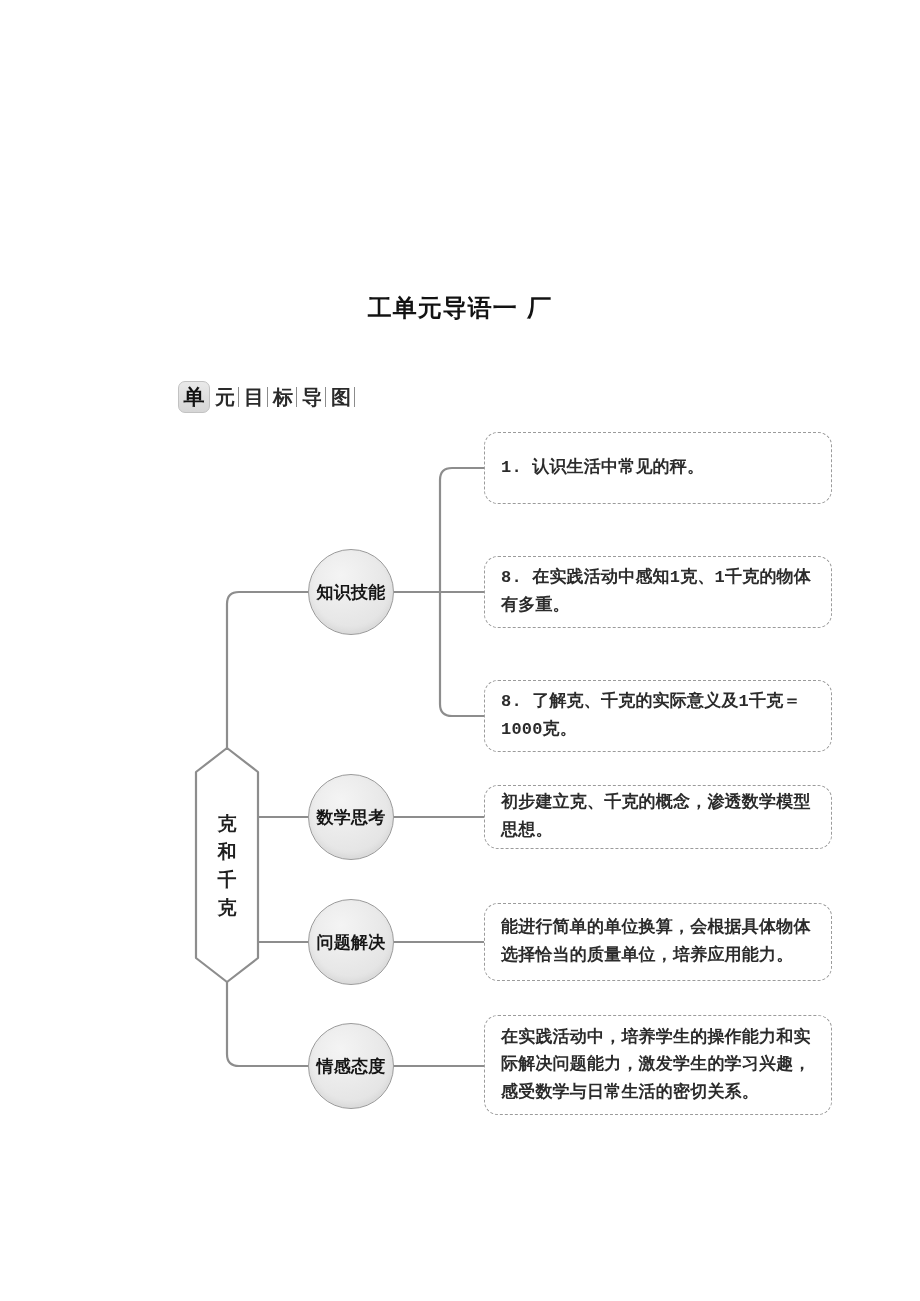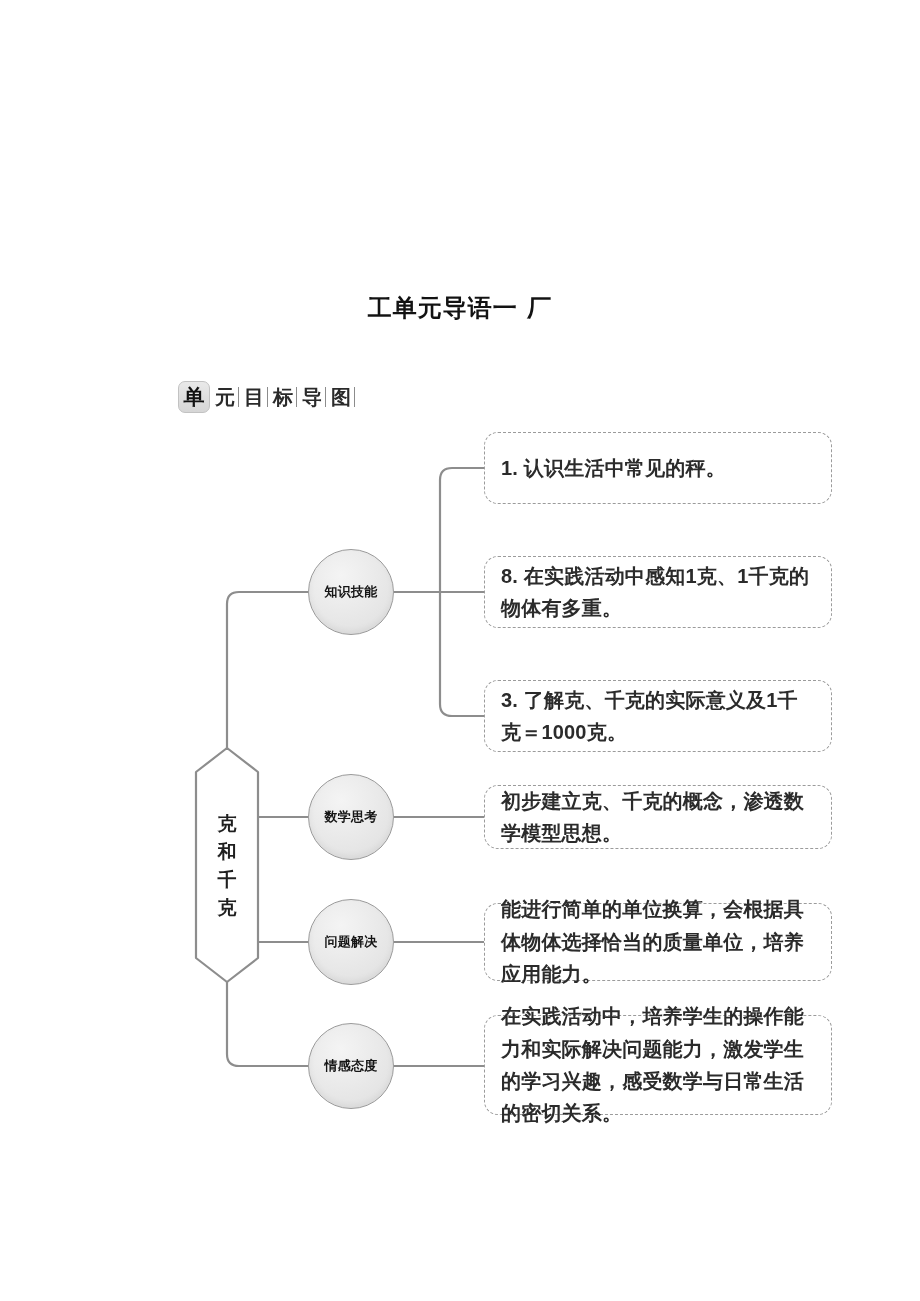--- a/index.html
+++ b/index.html
@@ -160,11 +160,11 @@
     padding: 10px 16px;
   }
   .leaf-text {
-    font-size: 20px;
+    font-size: 17px;
     font-weight: 700;
     line-height: 1.62;
     color: #2b2b2b;
-    font-family: Liberation Sans, sans-serif;
+    font-family: Liberation Mono, monospace;
     letter-spacing: 0.2px;
   }
 </style>

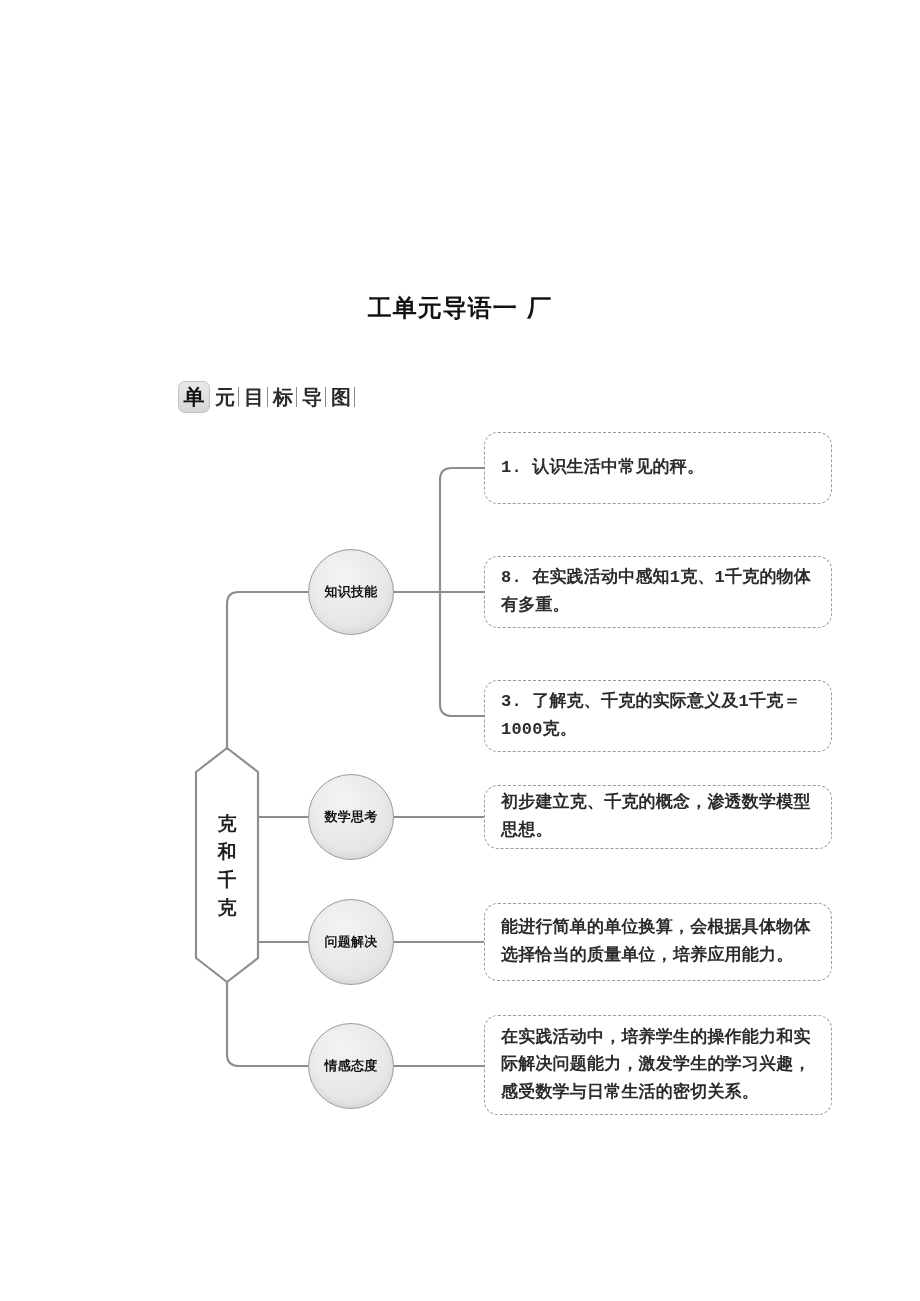--- a/index.html
+++ b/index.html
@@ -140,7 +140,7 @@
     box-shadow: inset 0 -3px 6px rgba(0,0,0,0.05);
   }
   .circle-node .cn-text {
-    font-size: 13px;
+    font-size: 17px;
     font-weight: 700;
     color: #151515;
     font-family: "DejaVu Sans", "Liberation Sans", sans-serif;

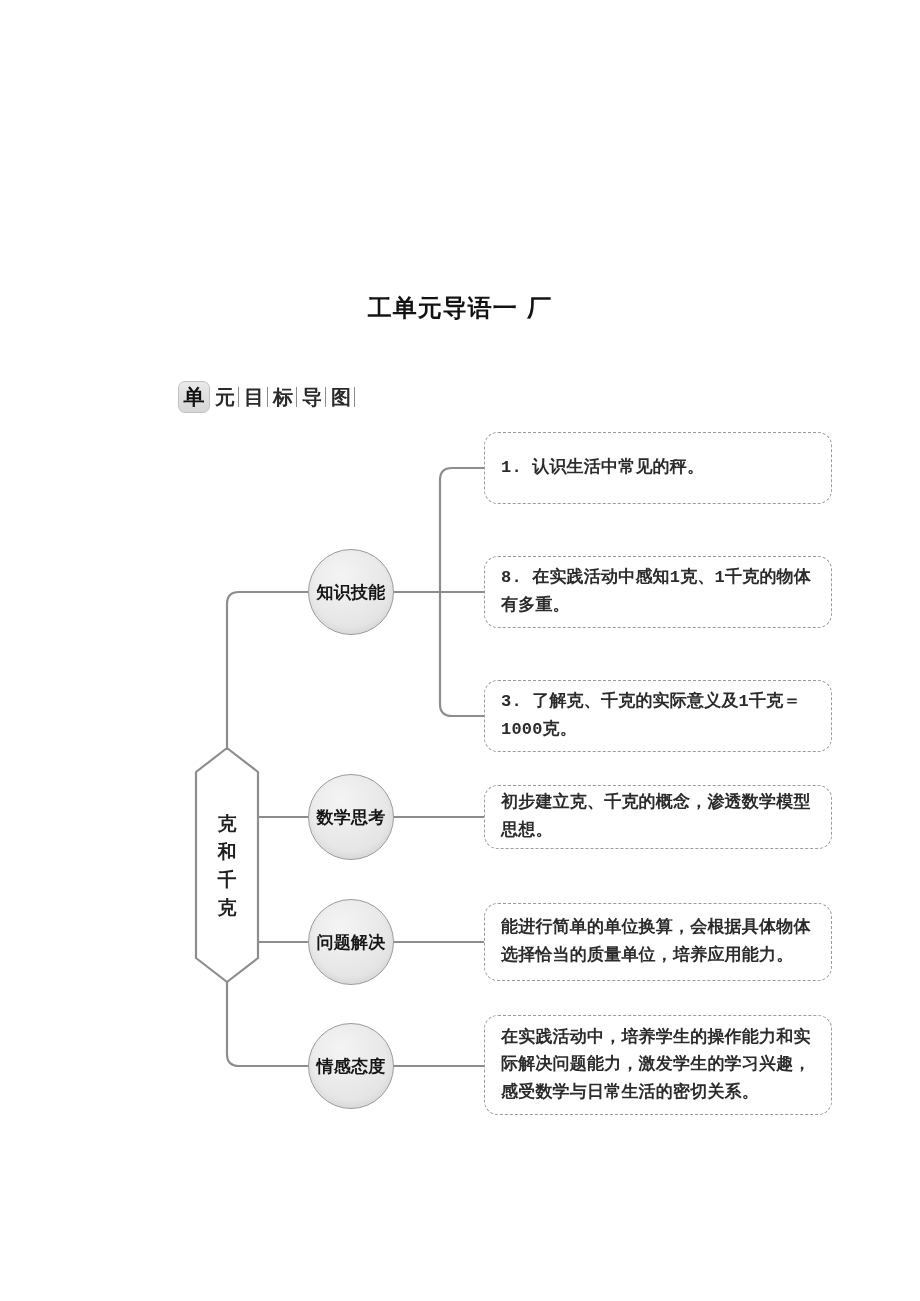--- a/index.html
+++ b/index.html
@@ -259,7 +259,7 @@
   </div>
 
   <div class="leaf-box" style="left:484px; top:680px; width:348px; height:72px;">
-    <span class="leaf-text">3. 了解克、千克的实际意义及1千克＝1000克。</span>
+    <span class="leaf-text">8. 了解克、千克的实际意义及1千克＝1000克。</span>
   </div>
 
   <div class="leaf-box" style="left:484px; top:785px; width:348px; height:64px;">

